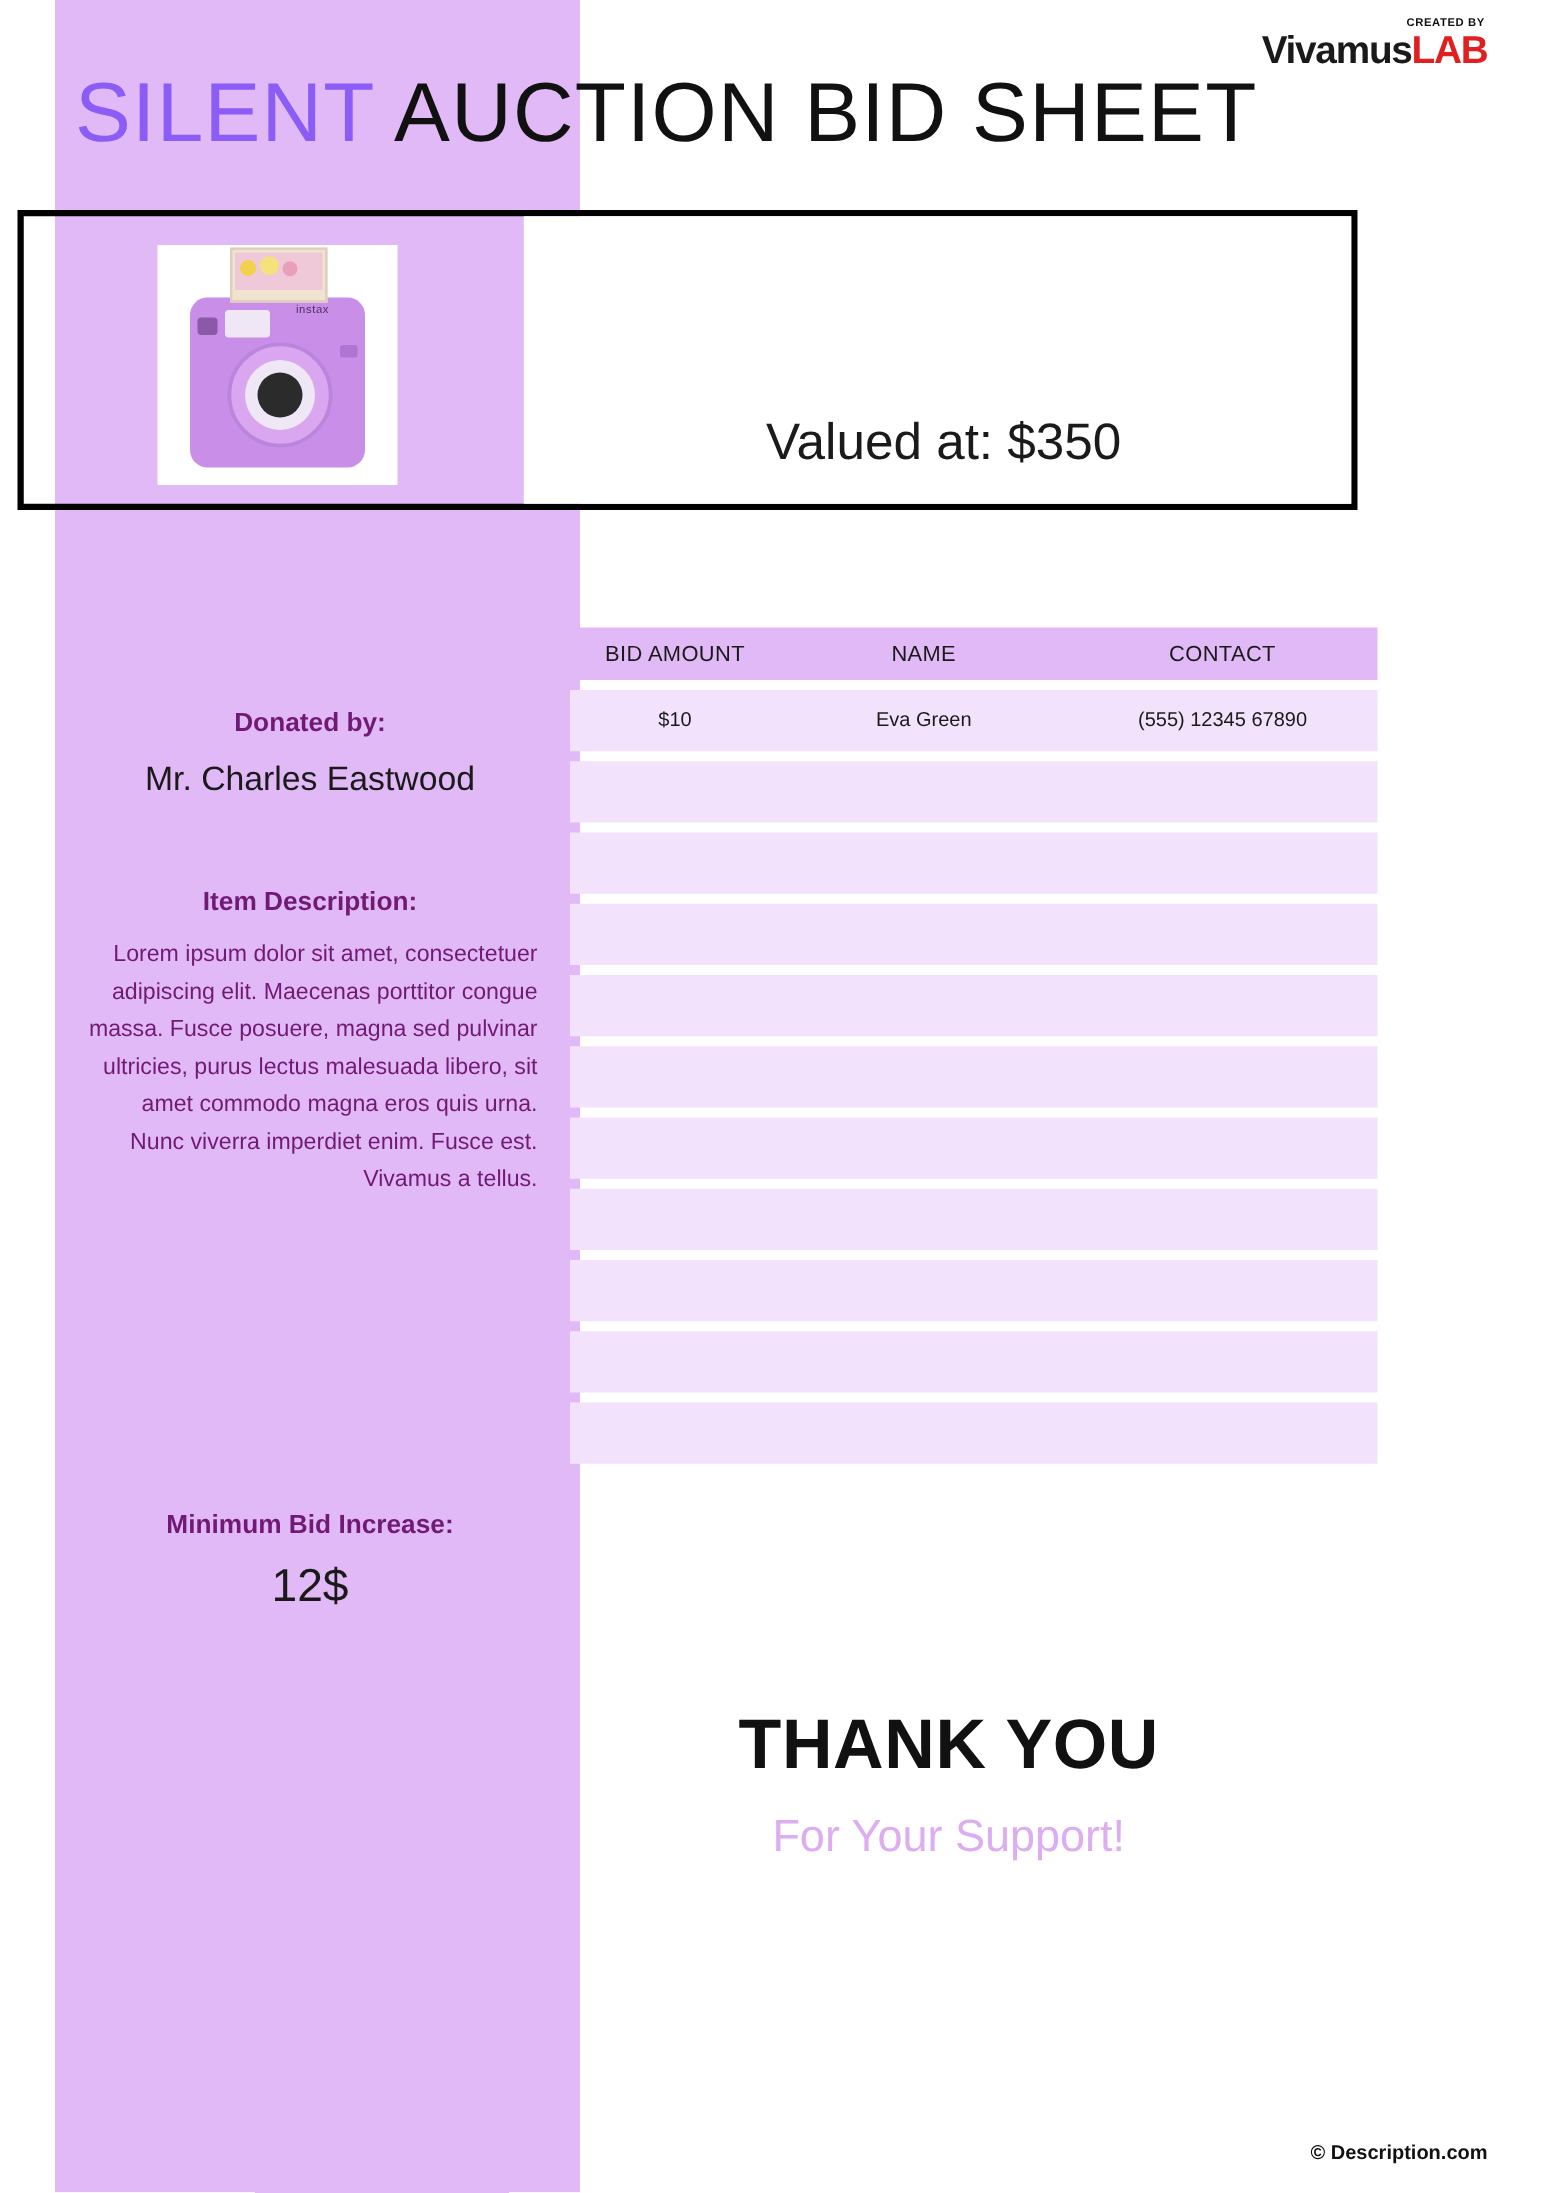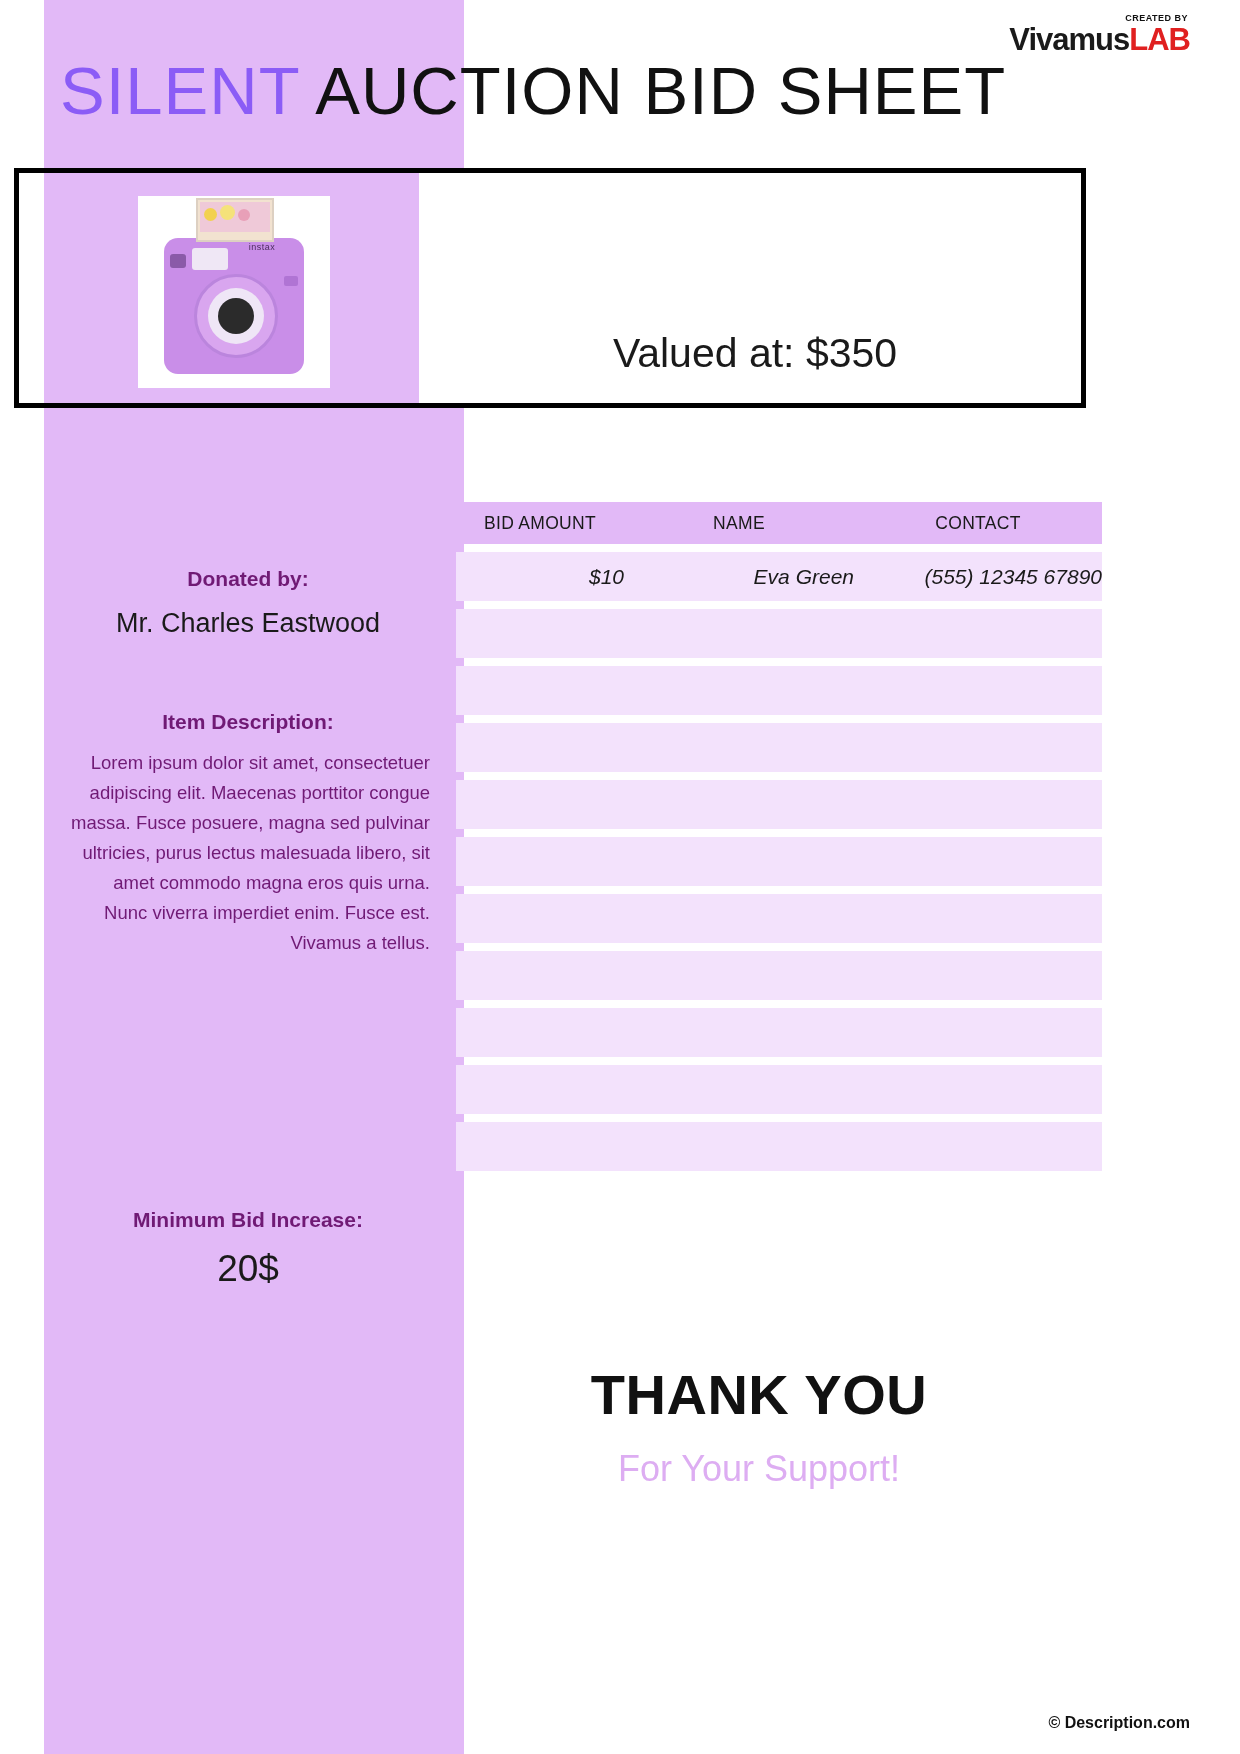--- a/index.html
+++ b/index.html
@@ -80,7 +80,6 @@
     left: 126px; top: 196px;
     width: 192px; height: 192px;
     background: #ffffff;
-    margin-left: 12px;
   }
   .item-name {
     position: absolute;

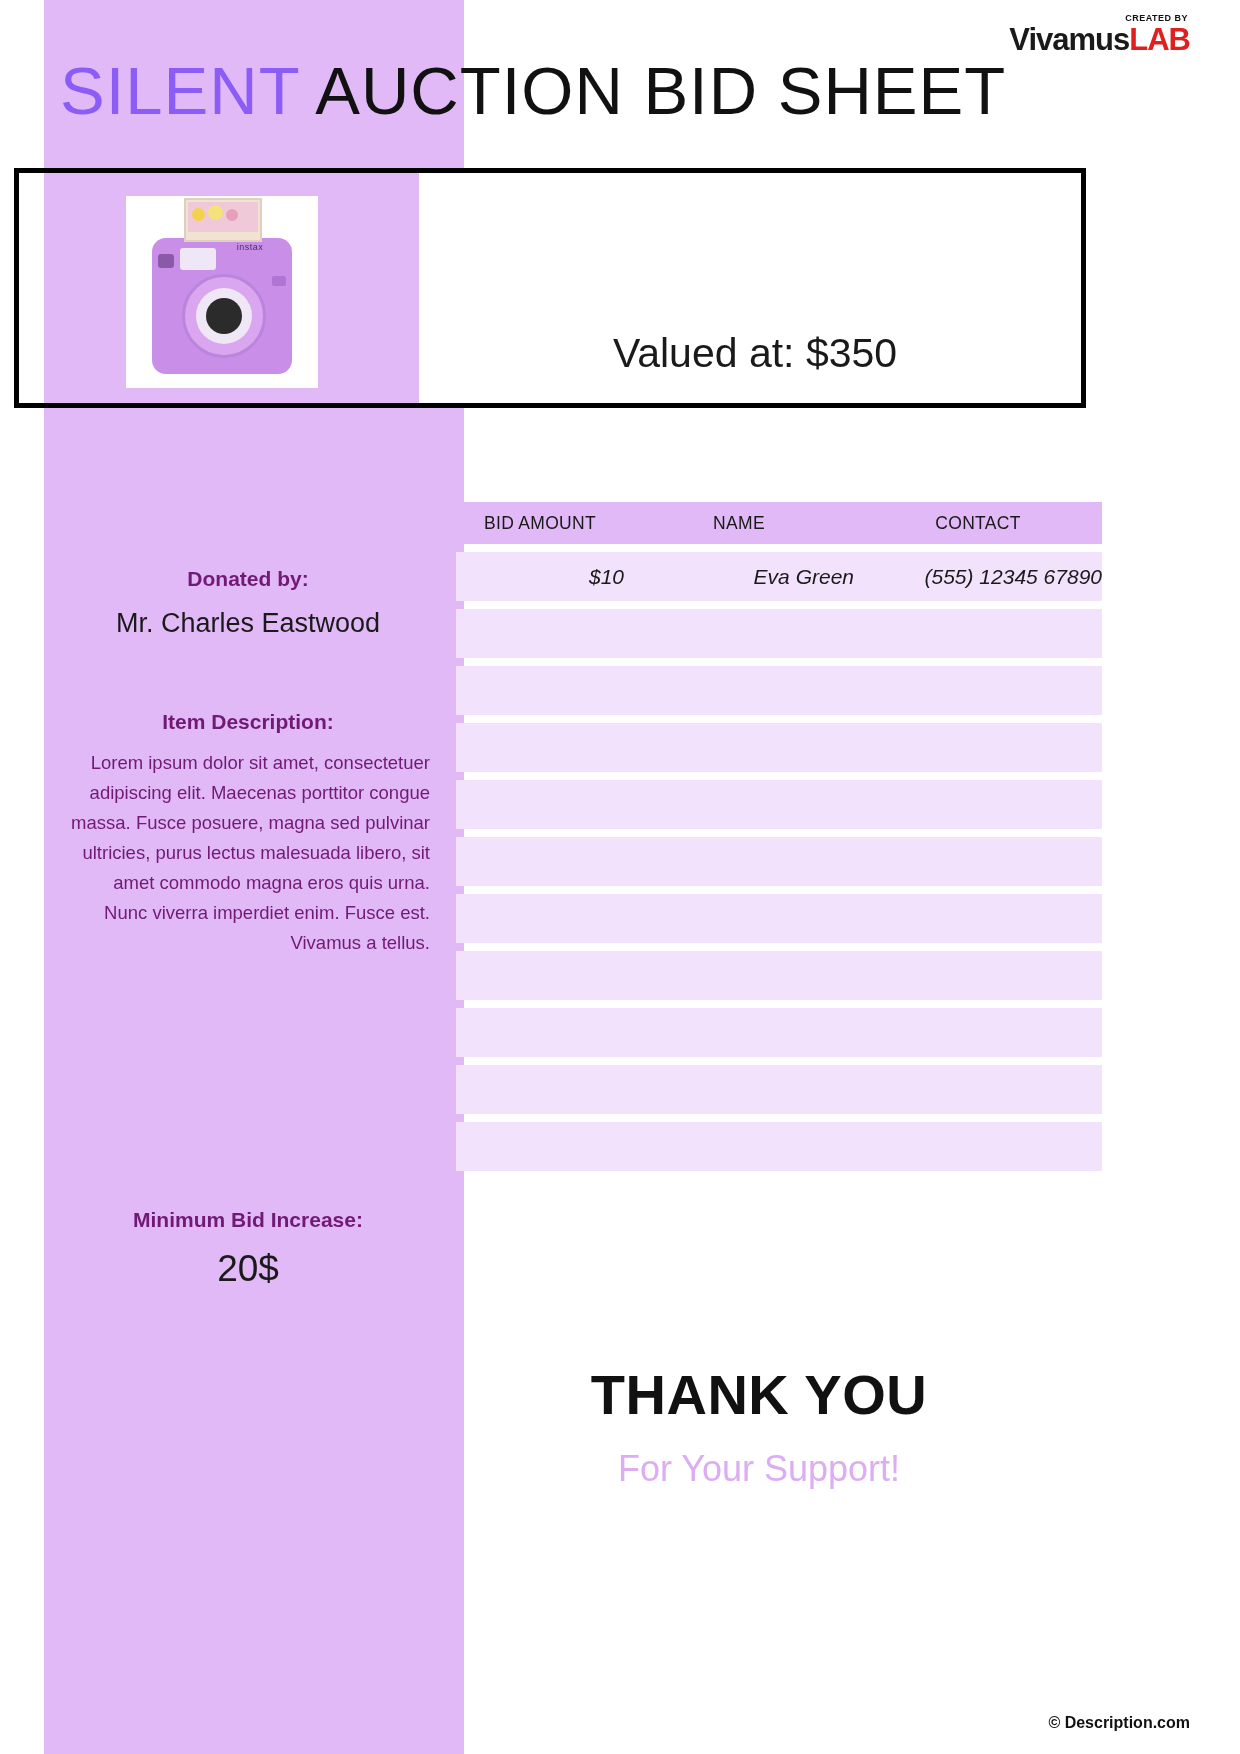--- a/index.html
+++ b/index.html
@@ -206,10 +206,9 @@
     margin-top: 8px;
   }
   .trow div {
-    font-size: 21px;
-    color: #1a1a1a;
-    text-align: right;
-    font-style: italic;
+    font-size: 16px;
+    color: #1a1a1a;
+    text-align: center;
   }
   .trow.empty { background: #f3e2fc; }
 

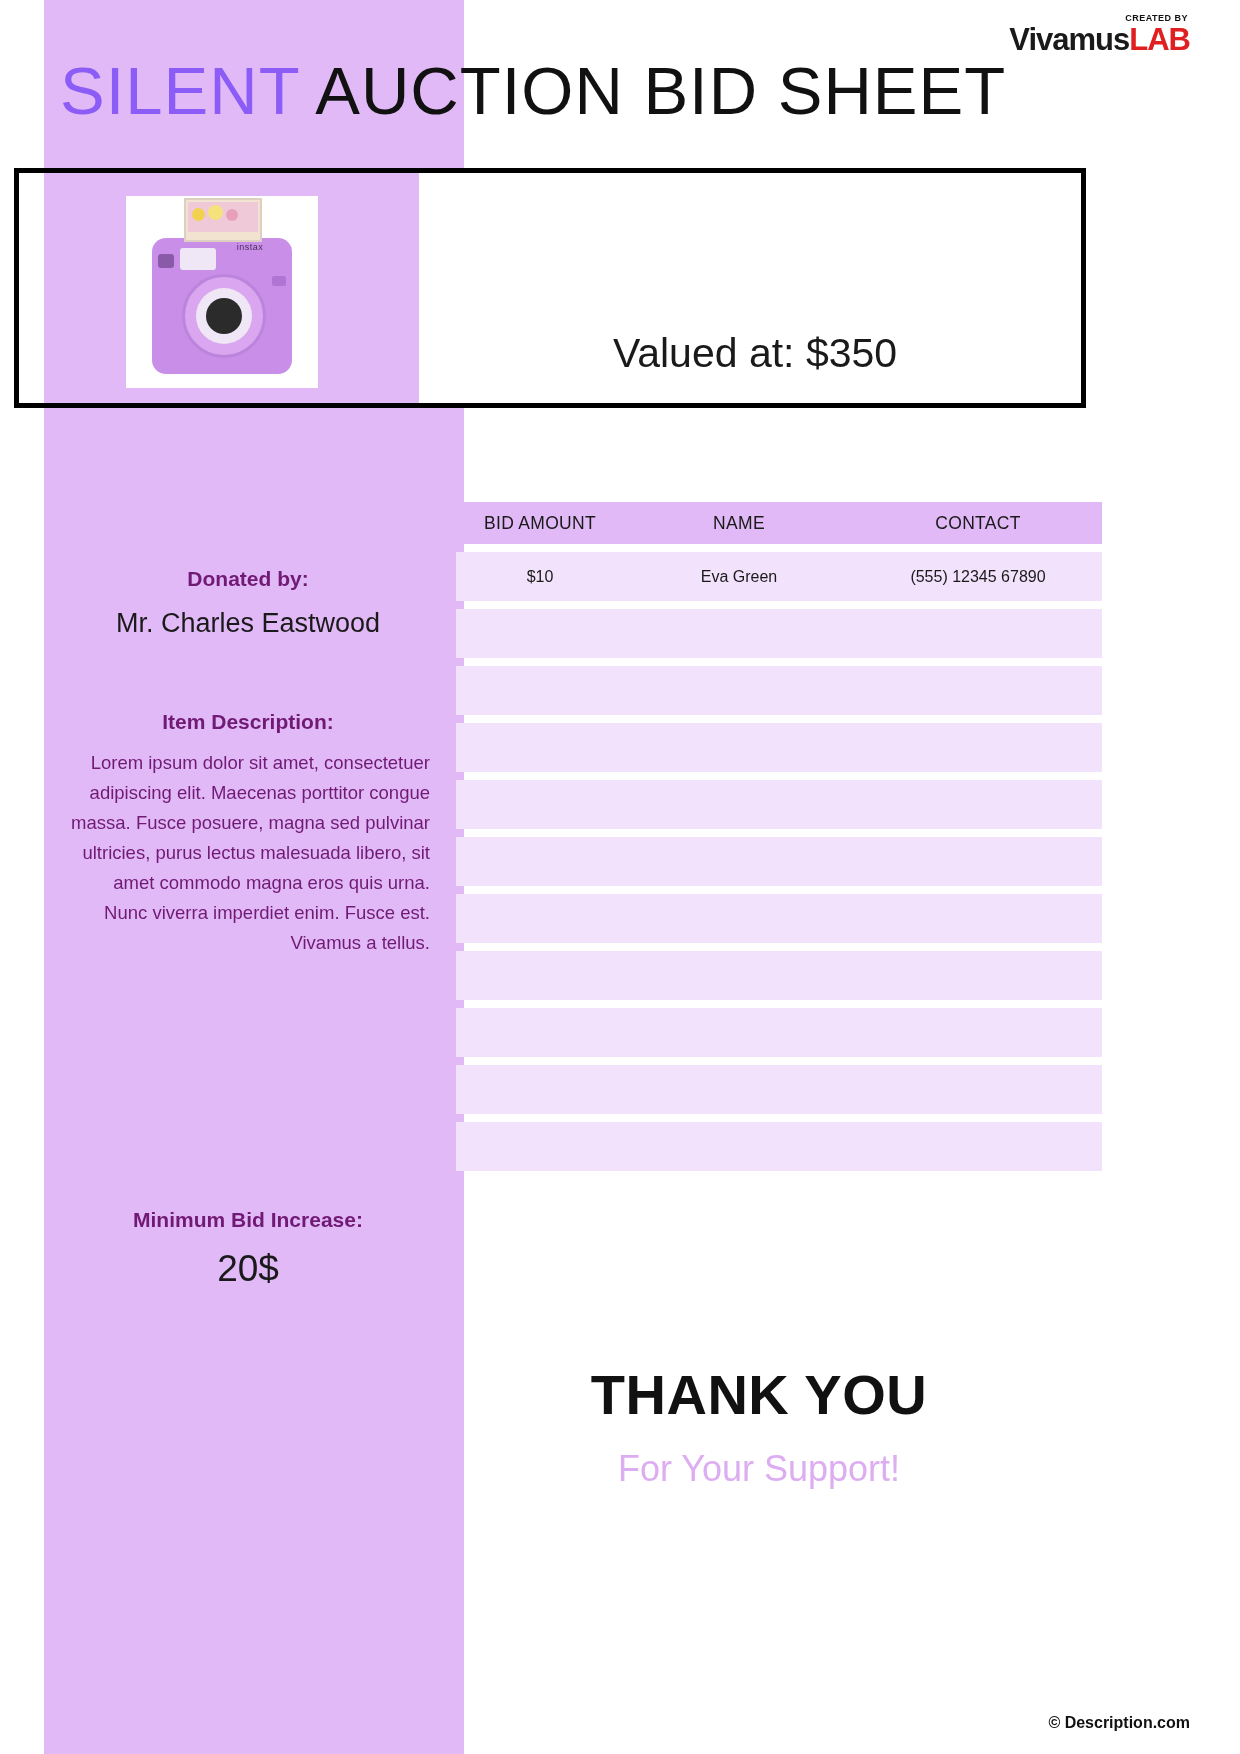--- a/index.html
+++ b/index.html
@@ -281,7 +281,7 @@
   <div class="desc-text">Lorem ipsum dolor sit amet, consectetuer adipiscing elit. Maecenas porttitor congue massa. Fusce posuere, magna sed pulvinar ultricies, purus lectus malesuada libero, sit amet commodo magna eros quis urna. Nunc viverra imperdiet enim. Fusce est. Vivamus a tellus.</div>
 
   <div class="lbl minbid-label">Minimum Bid Increase:</div>
-  <div class="val minbid-value">20$</div>
+  <div class="val minbid-value">12$</div>
 
   <div class="table">
     <div class="thead">

